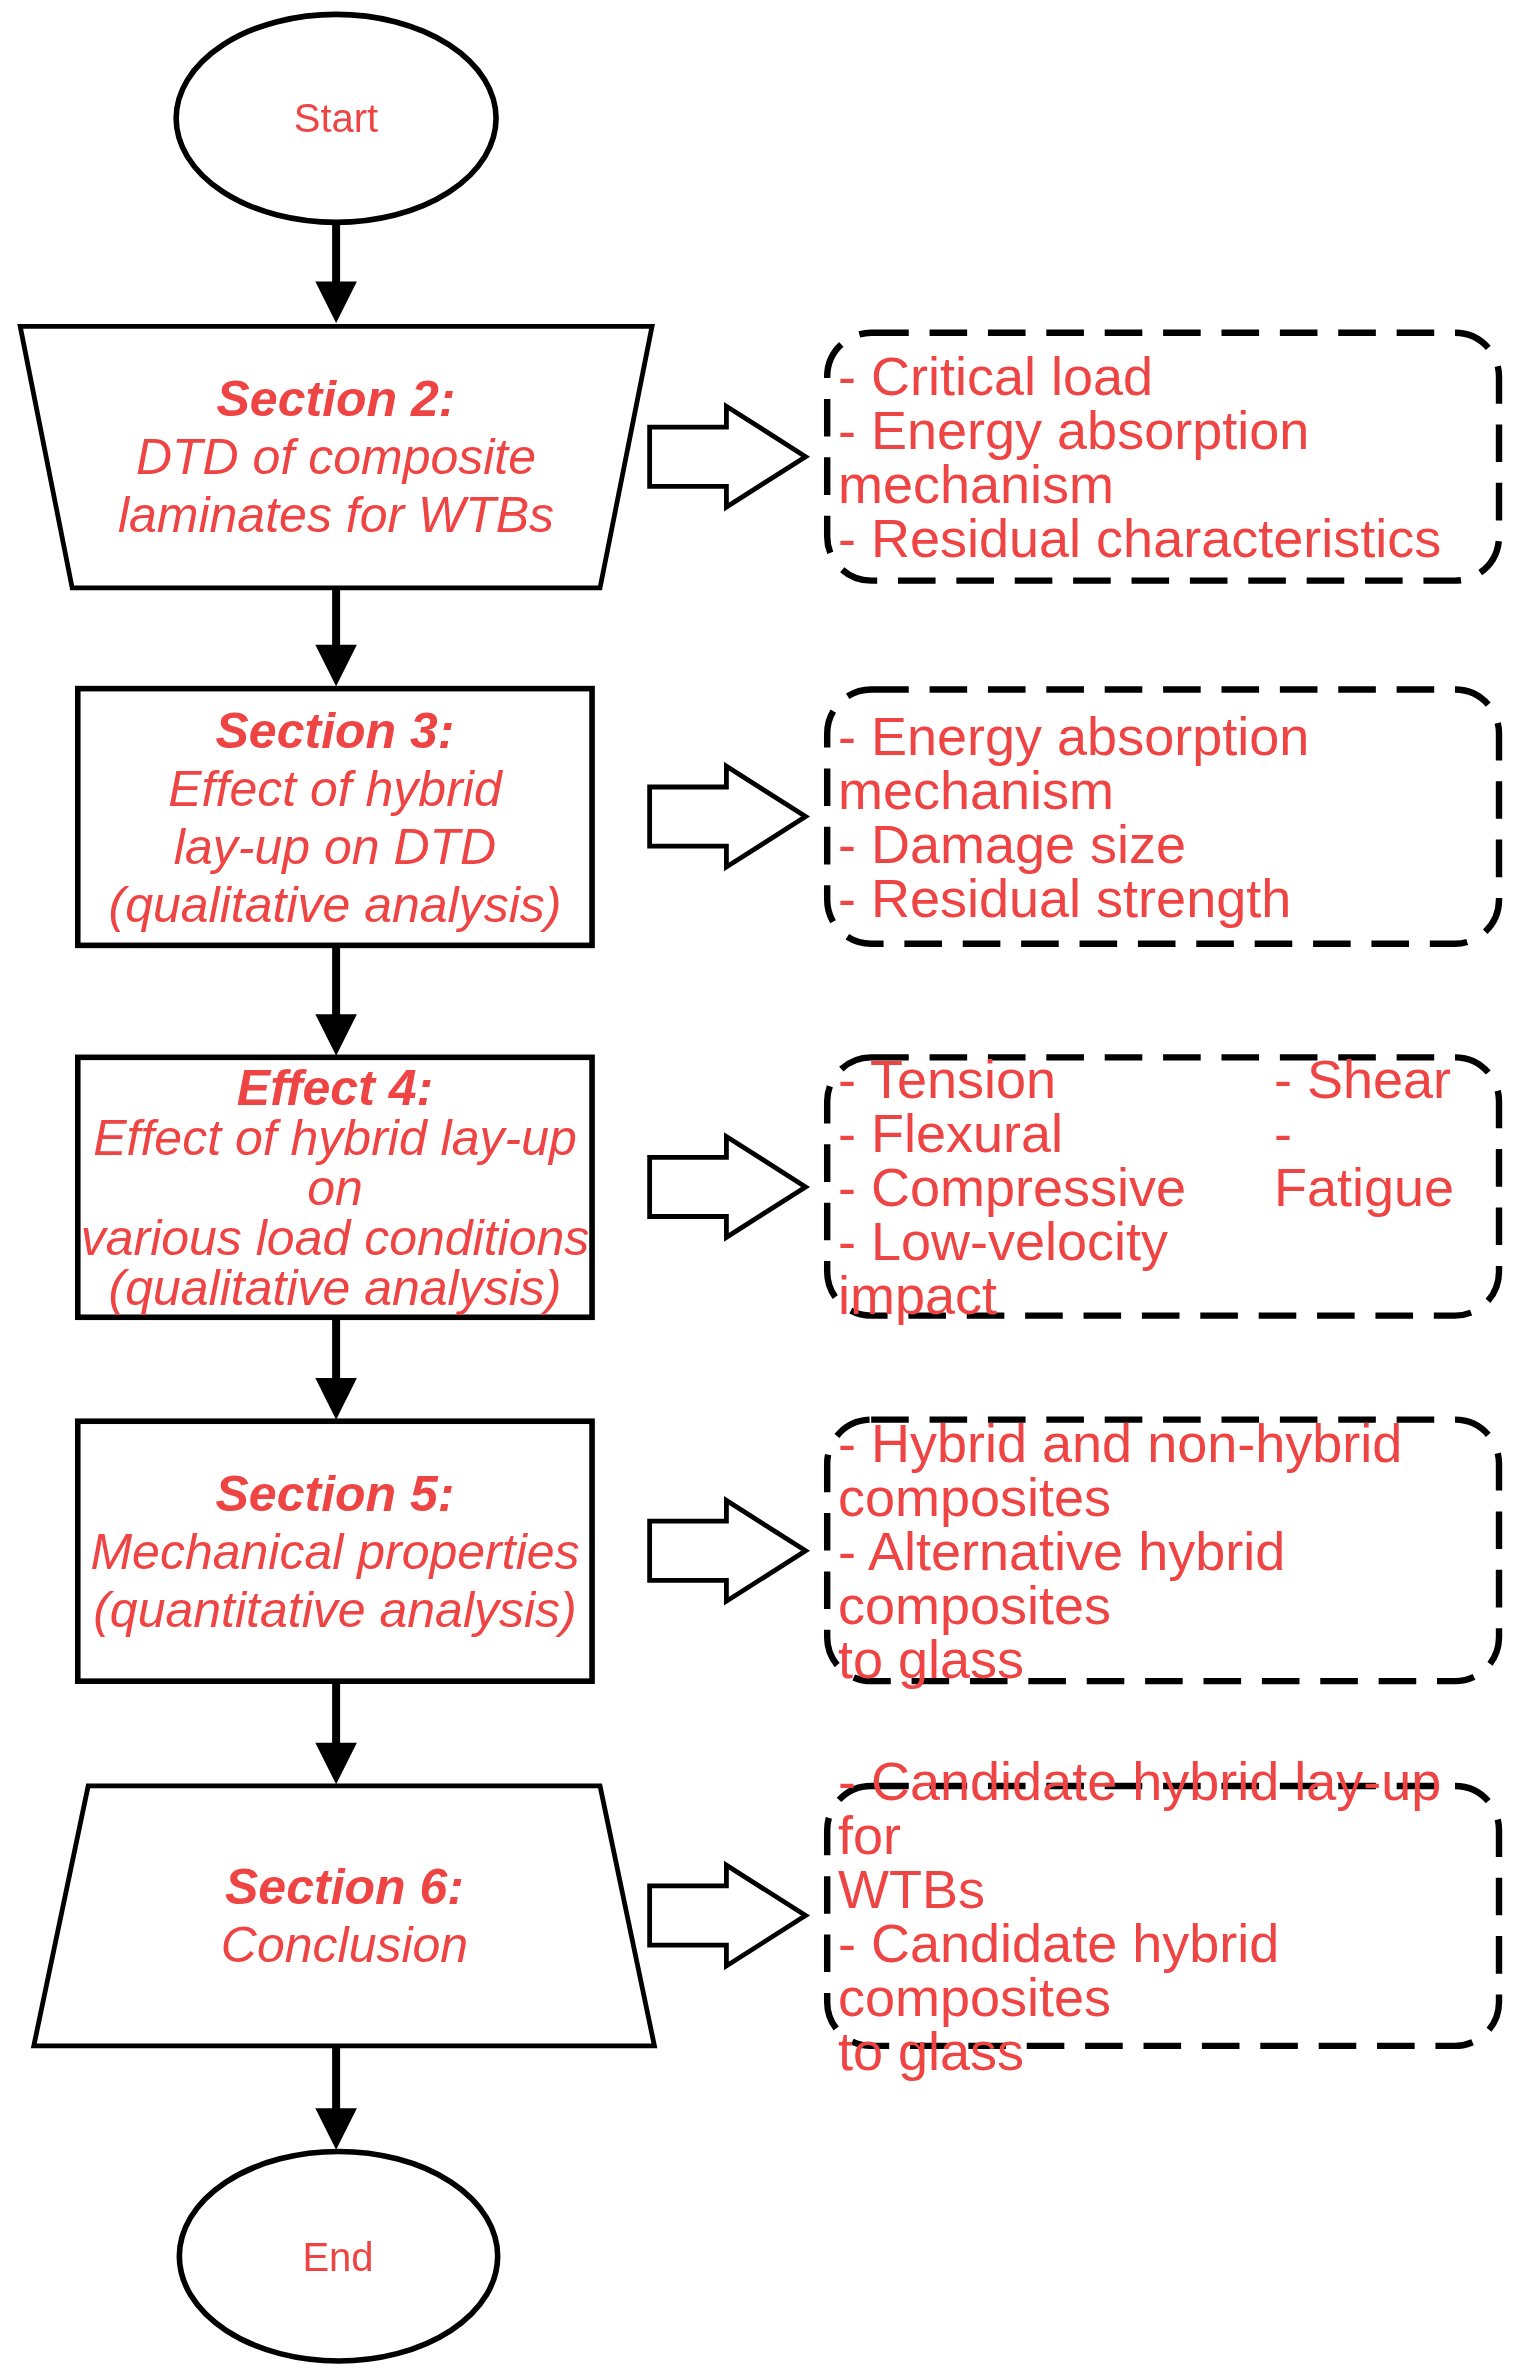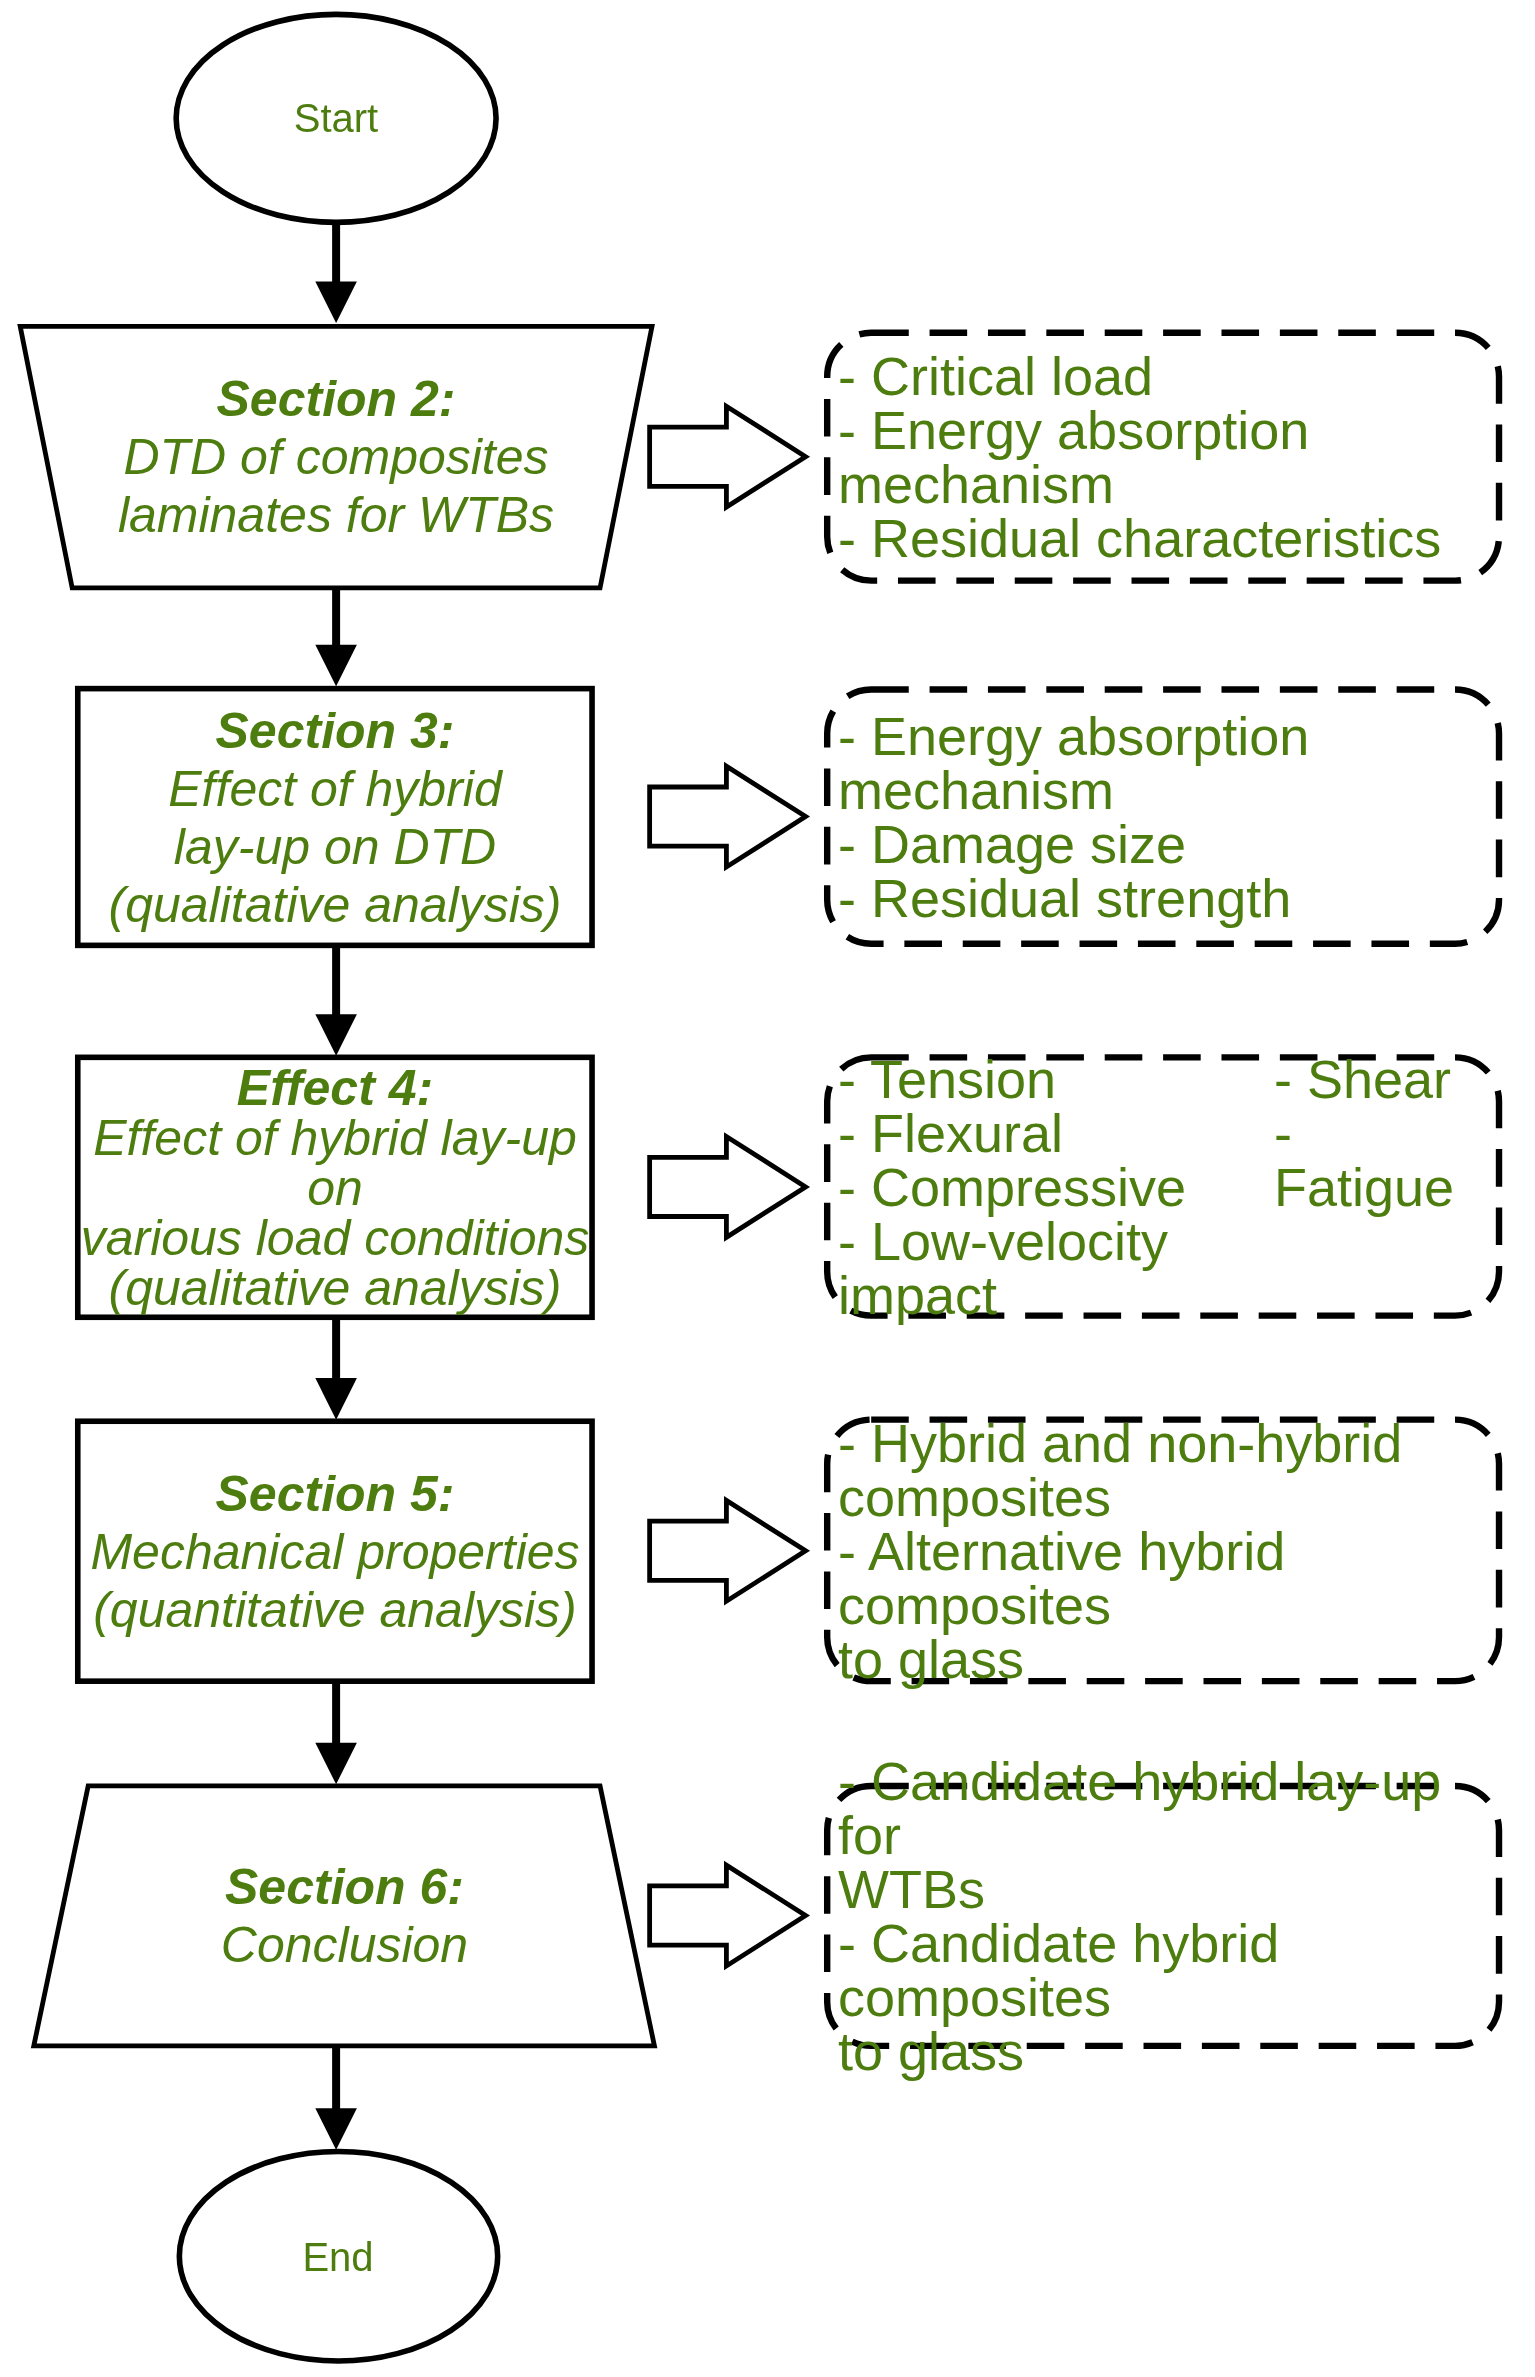--- a/index.html
+++ b/index.html
@@ -8,7 +8,7 @@
     width:1536px;height:2377px;
     background:#ffffff;
     font-family:"Liberation Sans","DejaVu Sans",sans-serif;
-    color:#4d7c0f;
+    color:#ef4444;
     overflow:hidden;
   }
   #shape-layer{position:absolute;left:0;top:0;}

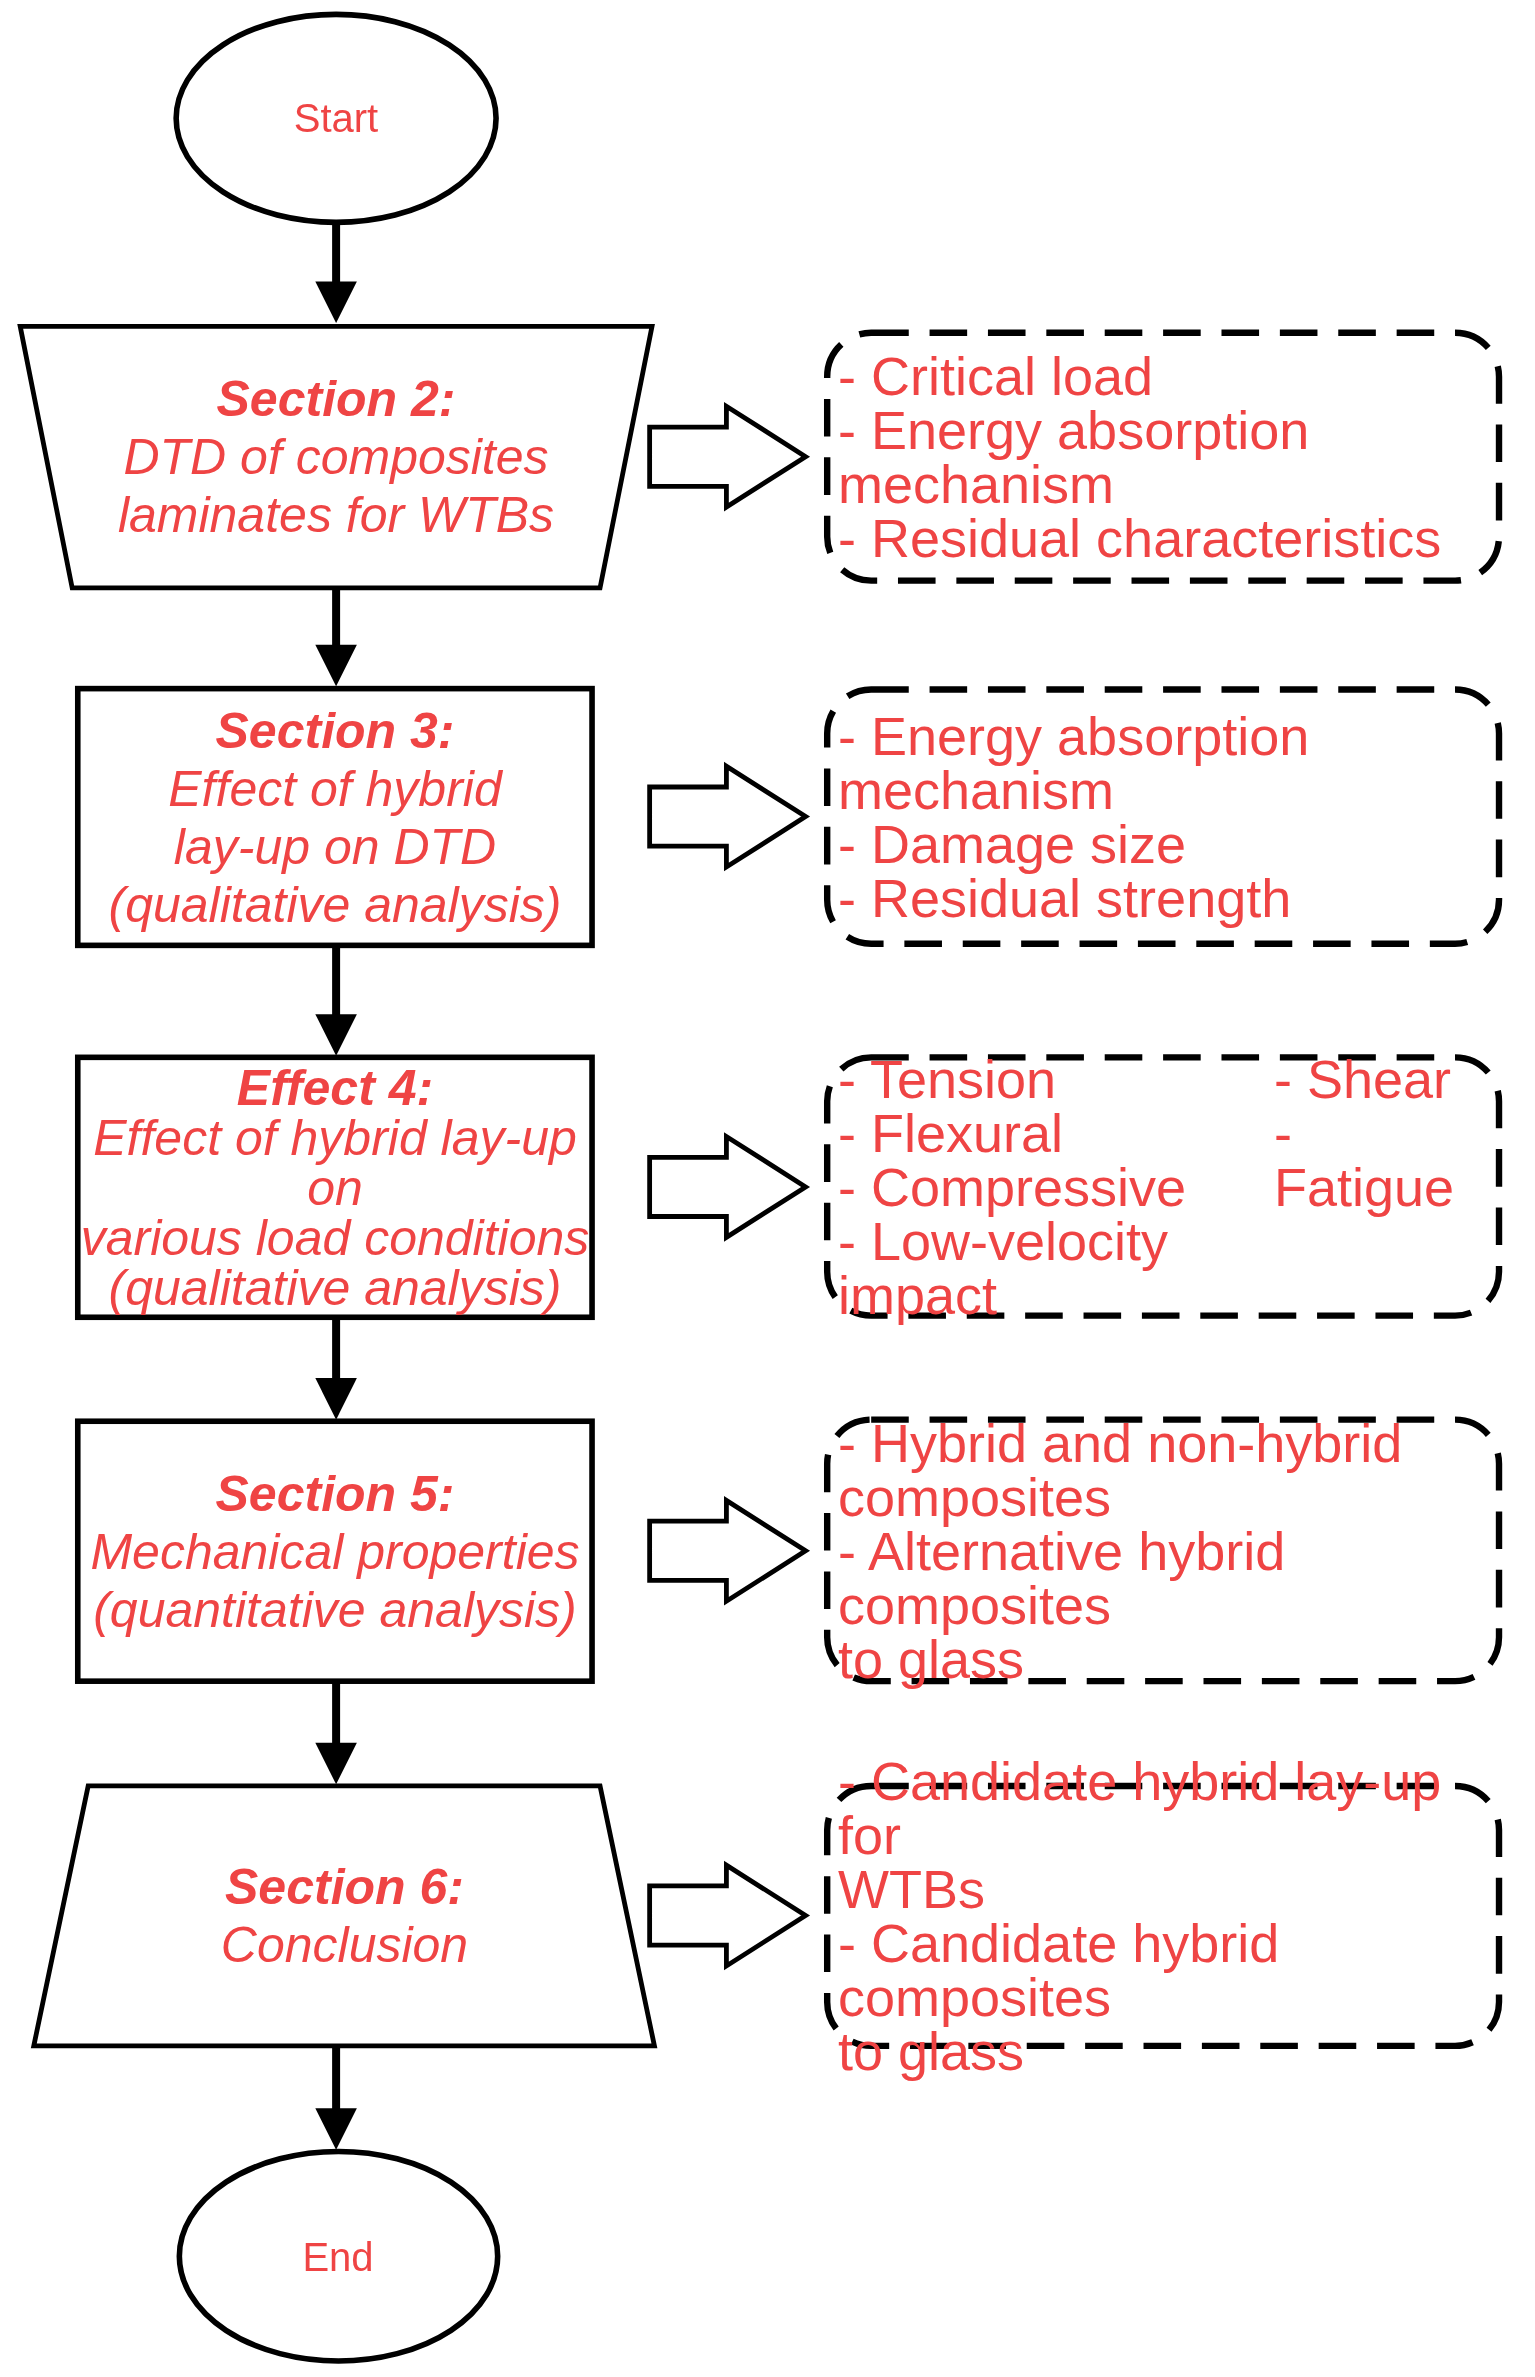--- a/index.html
+++ b/index.html
@@ -112,7 +112,7 @@
 
   <div id="t-s2" class="node-text">
     <div class="node-title">Section 2:</div>
-    <div>DTD of composites</div>
+    <div>DTD of composite</div>
     <div>laminates for WTBs</div>
   </div>
 

